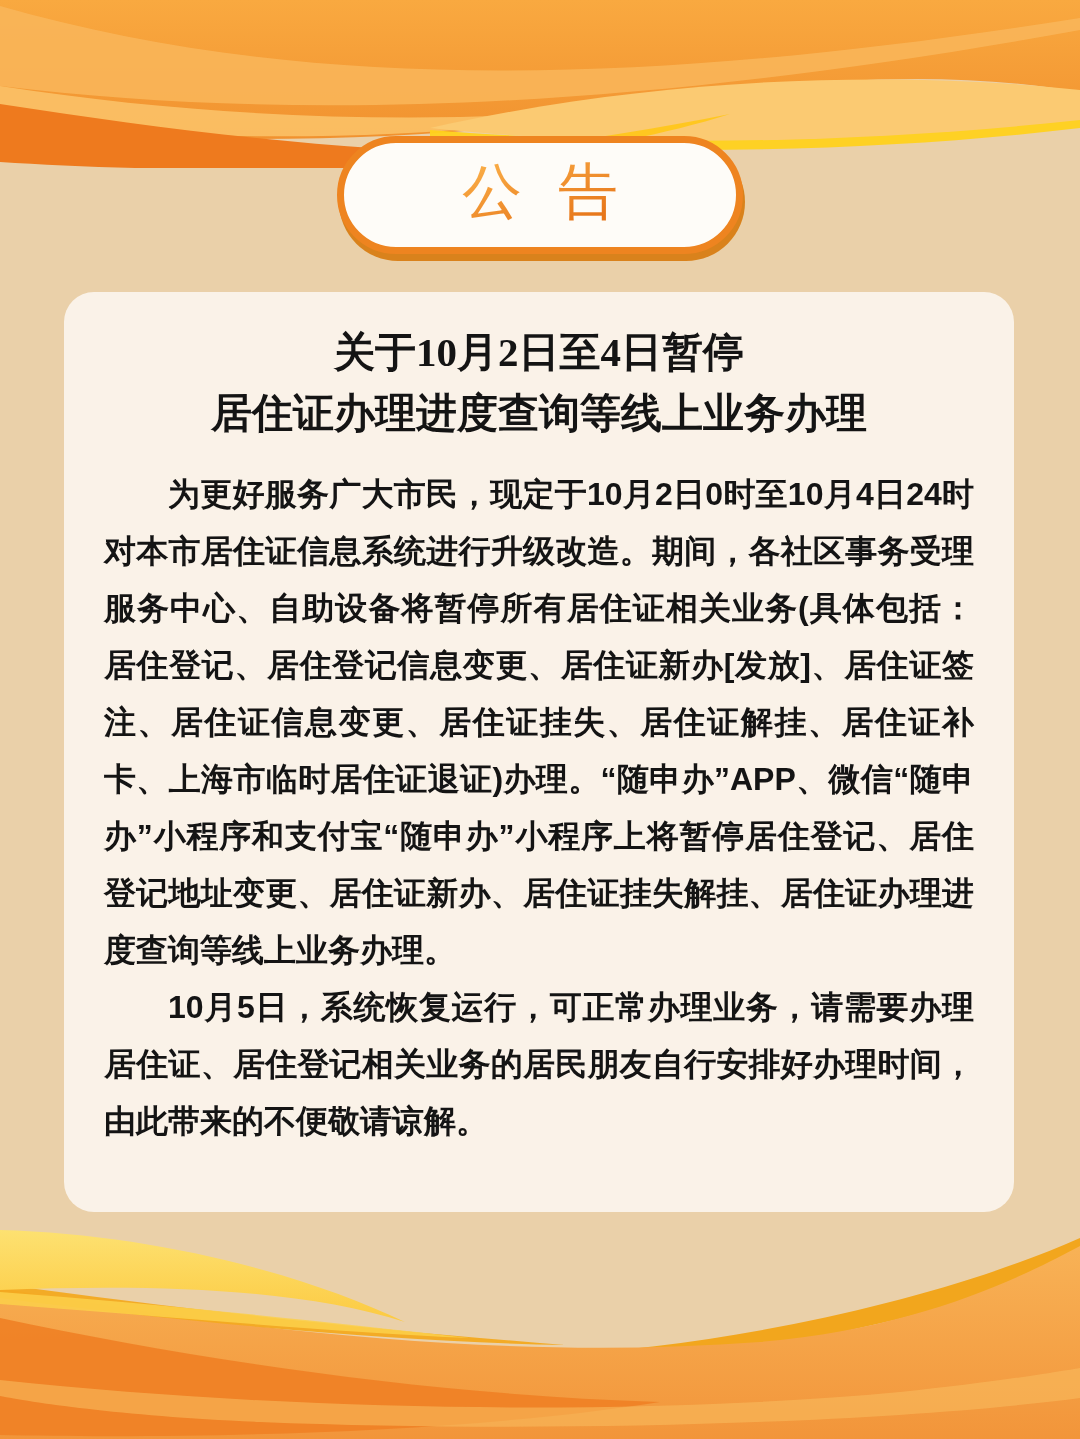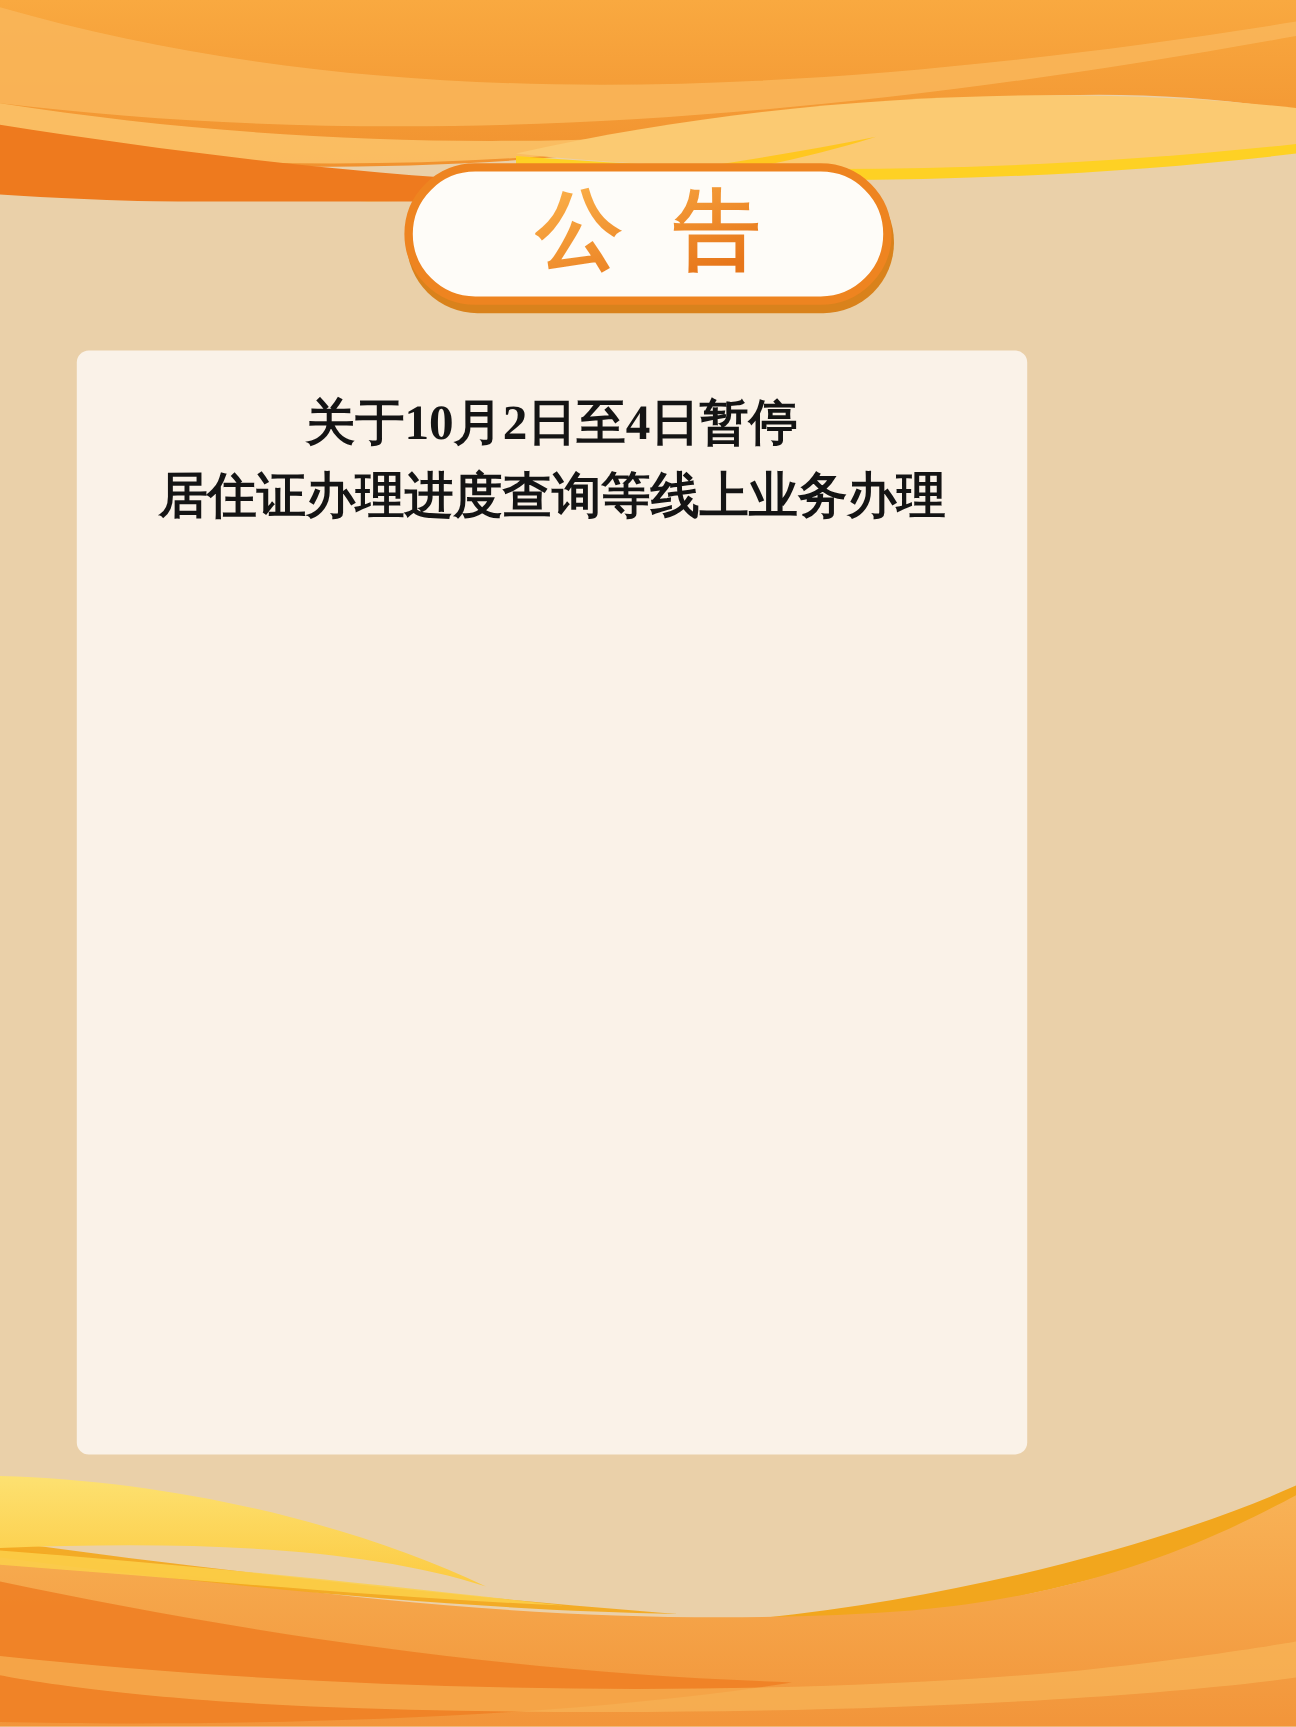--- a/index.html
+++ b/index.html
@@ -35,8 +35,8 @@
     display:flex;align-items:center;justify-content:center;
   }
   .badge-text{
-    font-size:72px;
-    font-weight:bold;
+    font-size:60px;
+    font-weight:normal;
     line-height:1;
     word-spacing:0.32em;
     letter-spacing:0;

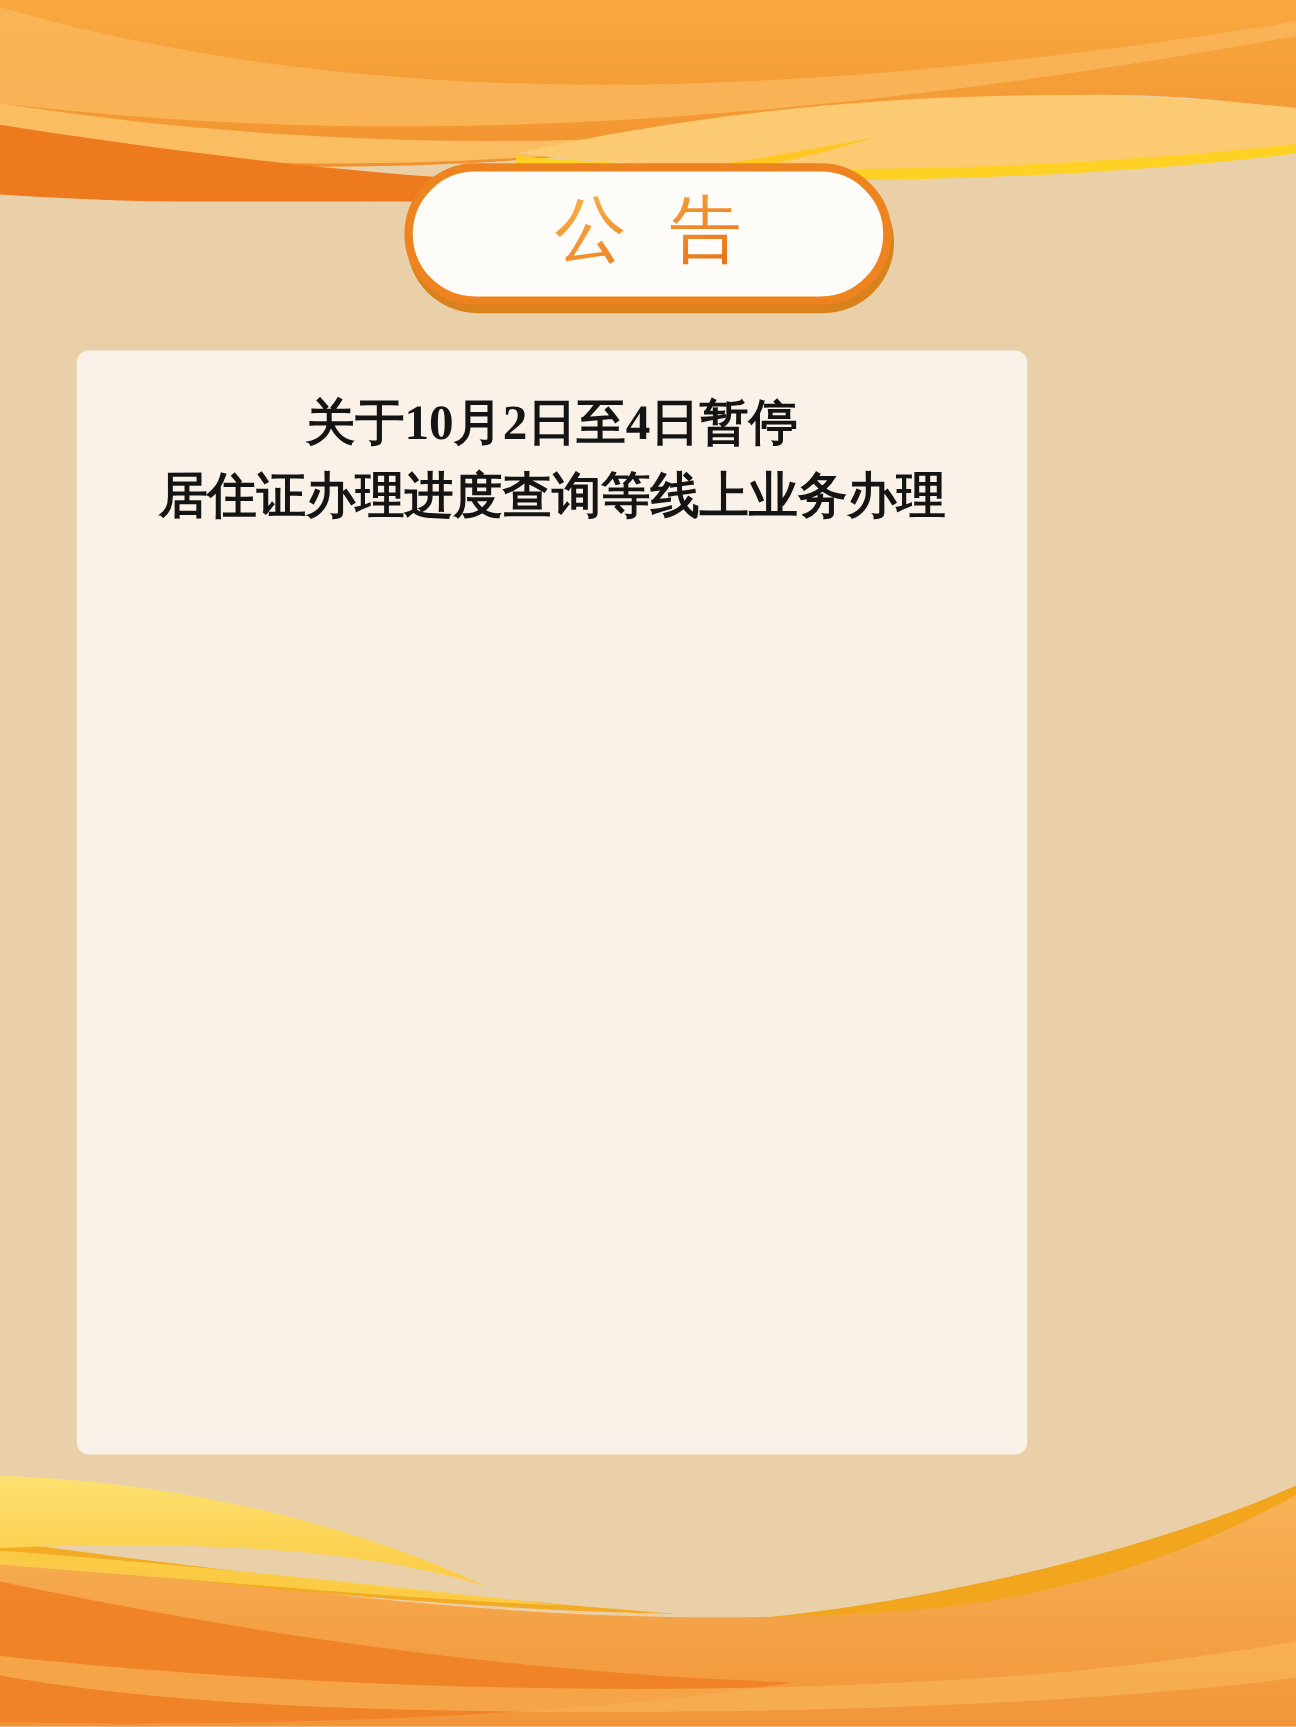--- a/index.html
+++ b/index.html
@@ -50,9 +50,9 @@
   .card{
     position:absolute;
     left:64px;top:292px;
-    width:792px;height:920px;
+    width:950px;height:920px;
     background:var(--card,#faf2e8);
-    border-radius:10px;
+    border-radius:30px;
     padding:30px 40px 0 40px;
   }
   .title{

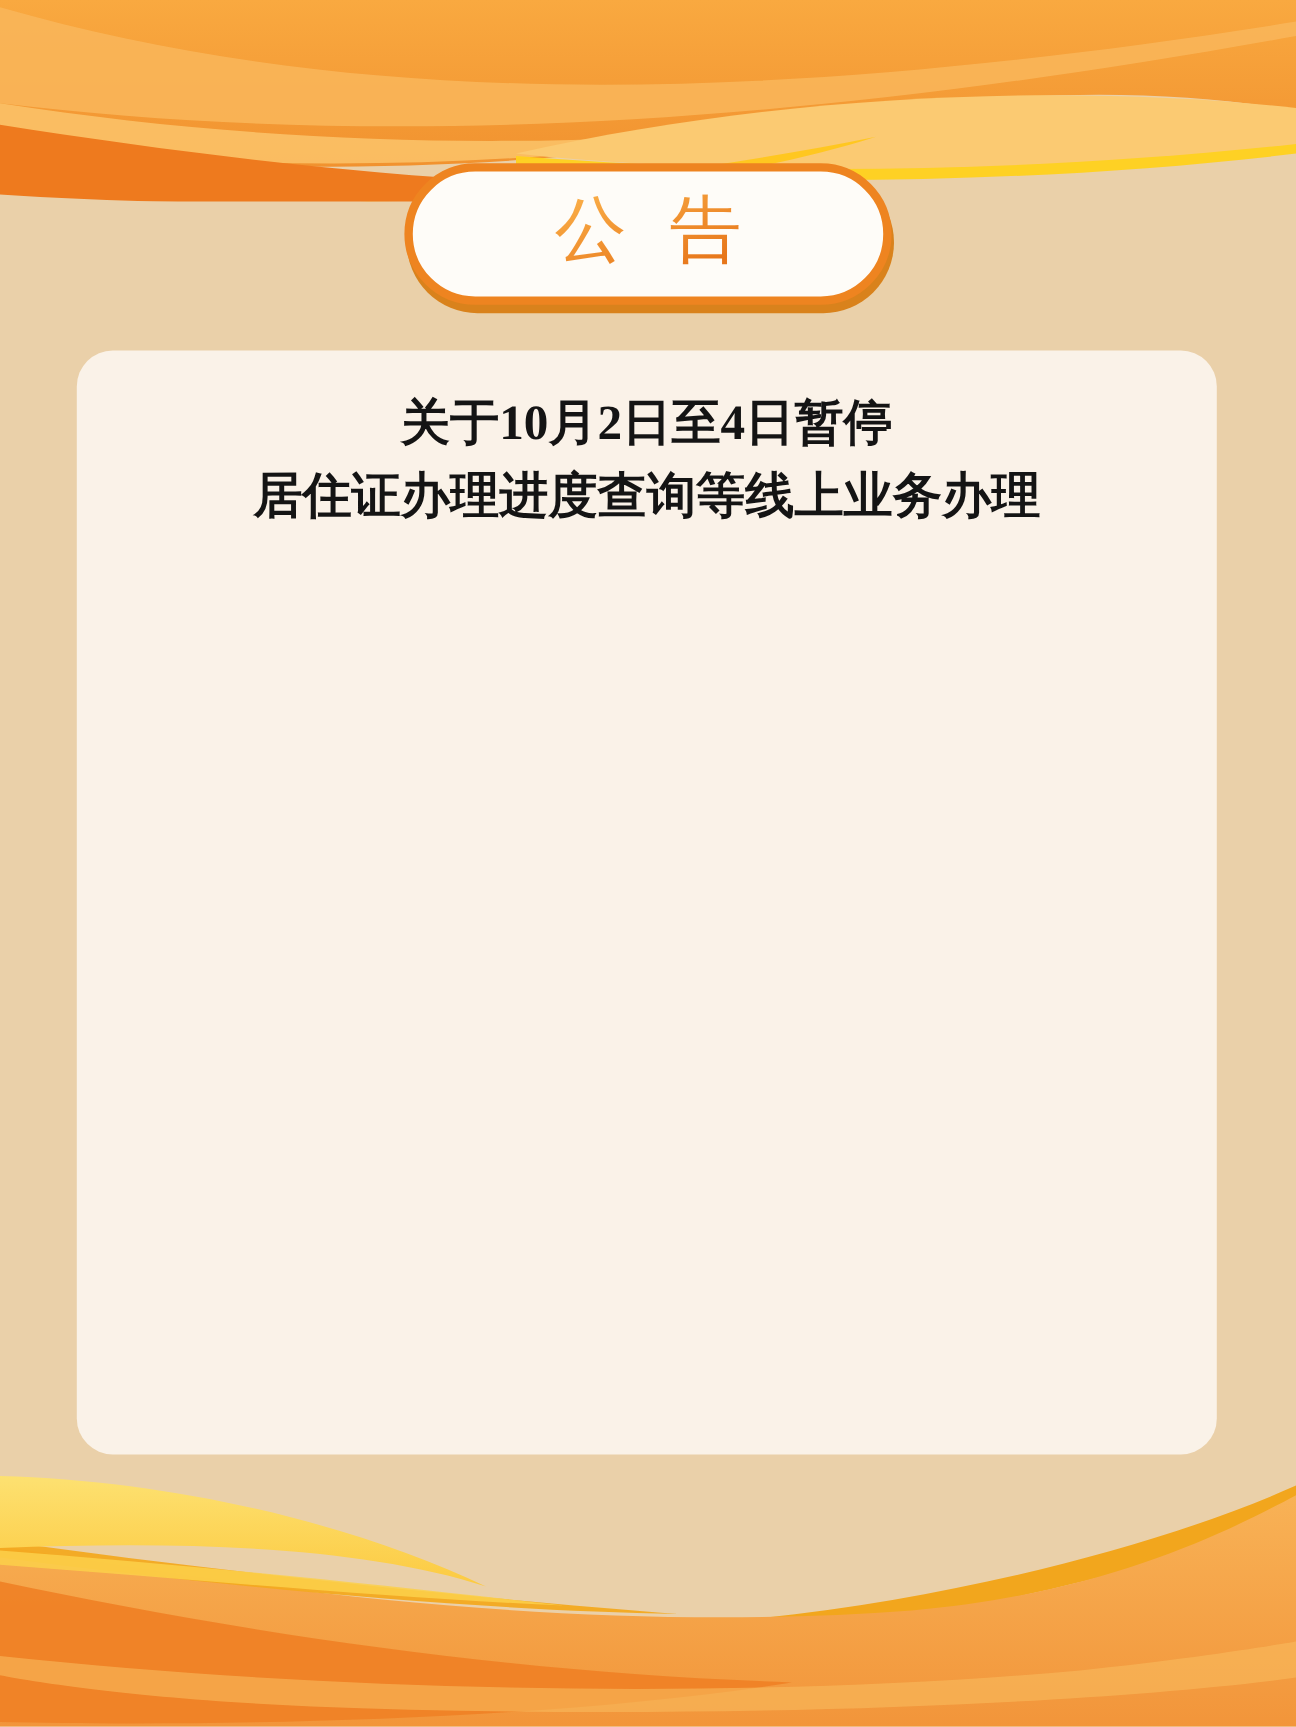--- a/index.html
+++ b/index.html
@@ -127,6 +127,7 @@
     <span class="title-line">关于10月2日至4日暂停</span>
     <span class="title-line">居住证办理进度查询等线上业务办理</span>
   </h1>
+  <p class="para">为更好服务广大市民，现定于10月2日0时至10月4日24时对本市居住证信息系统进行升级改造。期间，各社区事务受理服务中心、自助设备将暂停所有居住证相关业务(具体包括：居住登记、居住登记信息变更、居住证新办[发放]、居住证签注、居住证信息变更、居住证挂失、居住证解挂、居住证补卡、上海市临时居住证退证)办理。“随申办”APP、微信“随申办”小程序和支付宝“随申办”小程序上将暂停居住登记、居住登记地址变更、居住证新办、居住证挂失解挂、居住证办理进度查询等线上业务办理。</p>
 </div>
 
 </body></html>

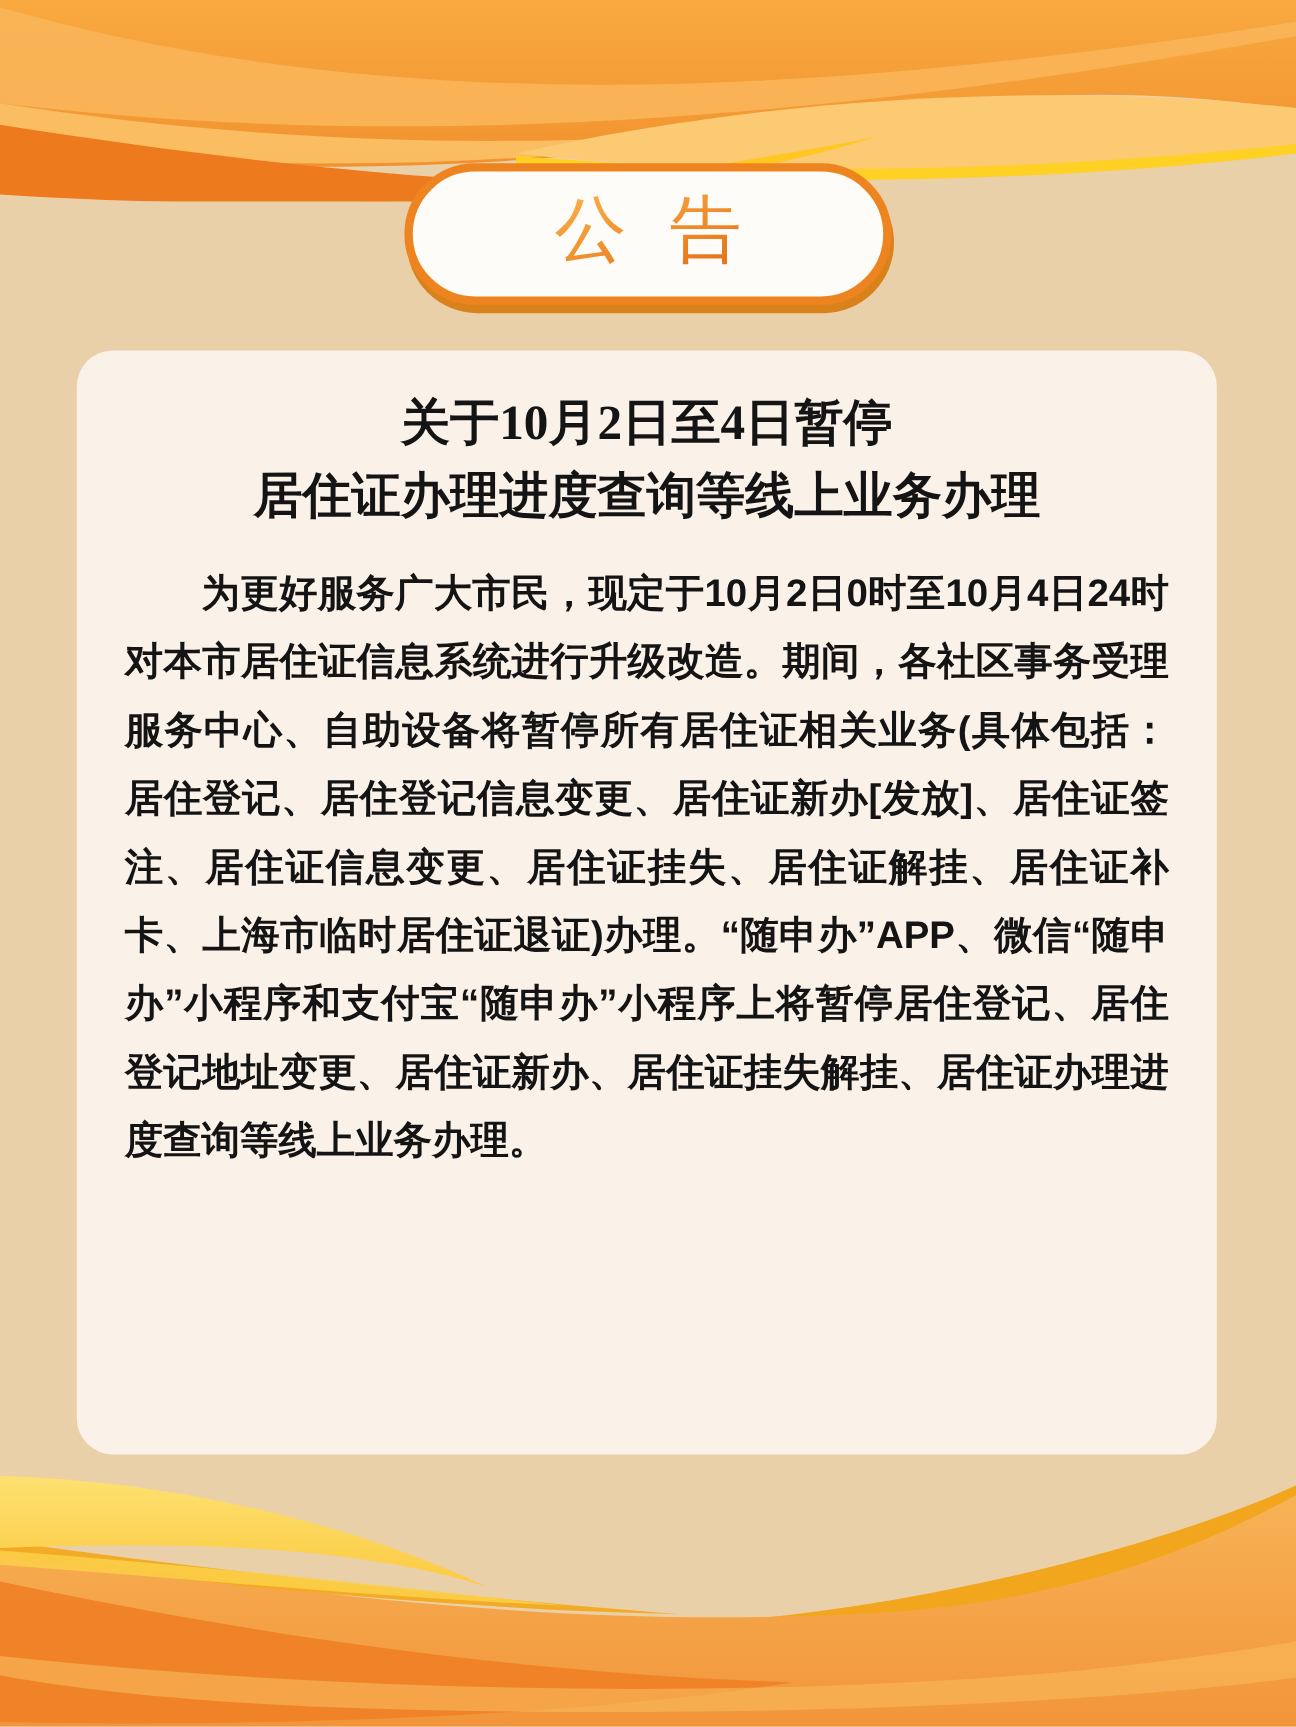--- a/index.html
+++ b/index.html
@@ -128,6 +128,7 @@
     <span class="title-line">居住证办理进度查询等线上业务办理</span>
   </h1>
   <p class="para">为更好服务广大市民，现定于10月2日0时至10月4日24时对本市居住证信息系统进行升级改造。期间，各社区事务受理服务中心、自助设备将暂停所有居住证相关业务(具体包括：居住登记、居住登记信息变更、居住证新办[发放]、居住证签注、居住证信息变更、居住证挂失、居住证解挂、居住证补卡、上海市临时居住证退证)办理。“随申办”APP、微信“随申办”小程序和支付宝“随申办”小程序上将暂停居住登记、居住登记地址变更、居住证新办、居住证挂失解挂、居住证办理进度查询等线上业务办理。</p>
+  <p class="para">10月5日，系统恢复运行，可正常办理业务，请需要办理居住证、居住登记相关业务的居民朋友自行安排好办理时间，由此带来的不便敬请谅解。</p>
 </div>
 
 </body></html>

